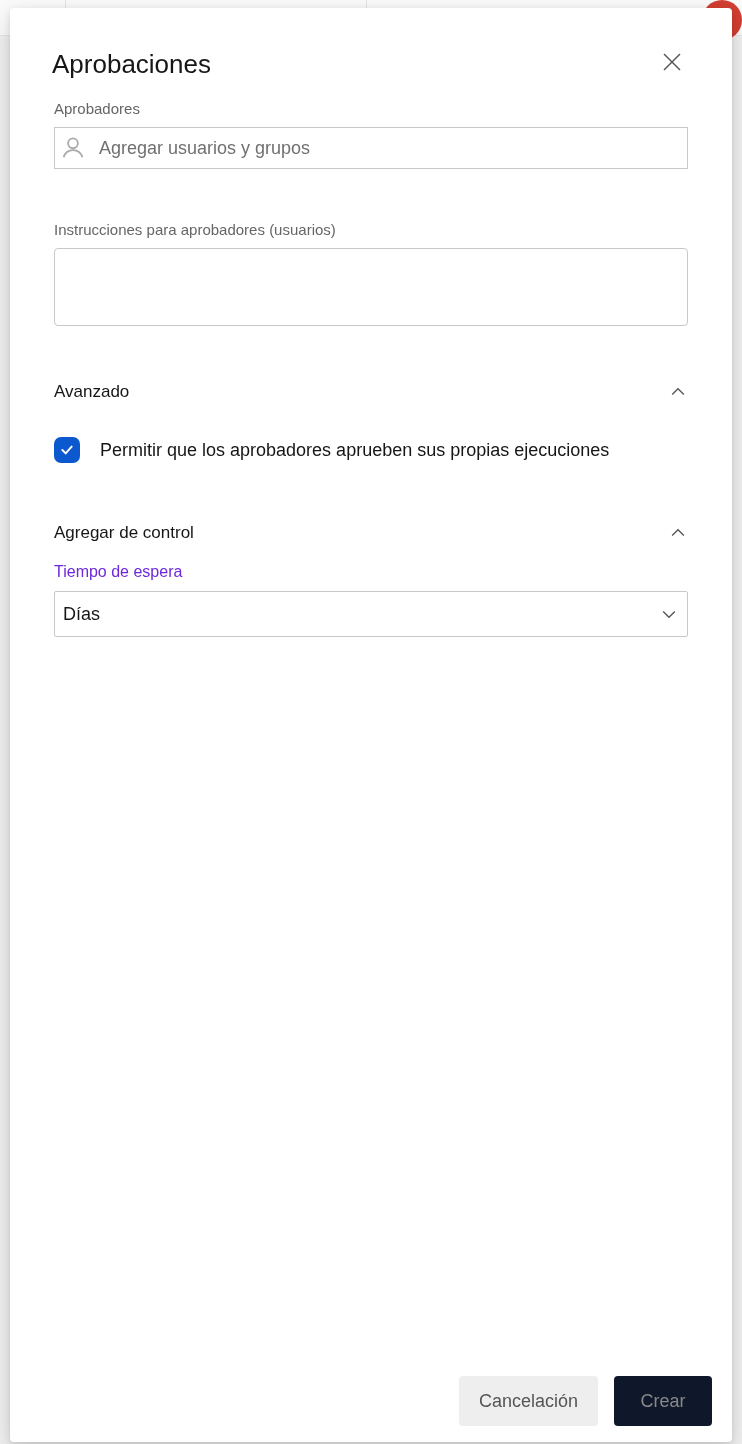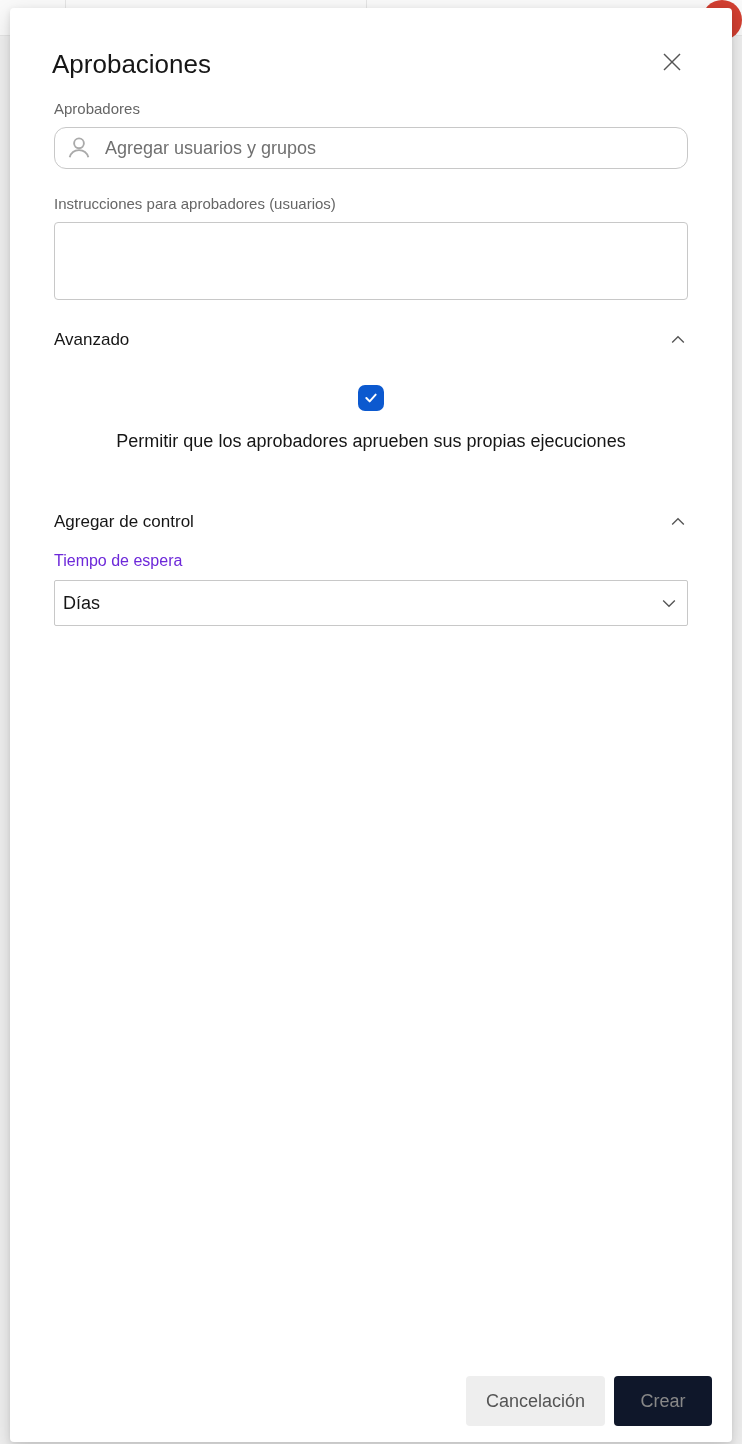--- a/index.html
+++ b/index.html
@@ -77,7 +77,7 @@
       overflow-y: auto;
     }
 
-    .form-group { margin-bottom: 26px; }
+    .form-group { margin-bottom: 52px; }
     .form-label {
       font-size: 15px;
       color: #666;

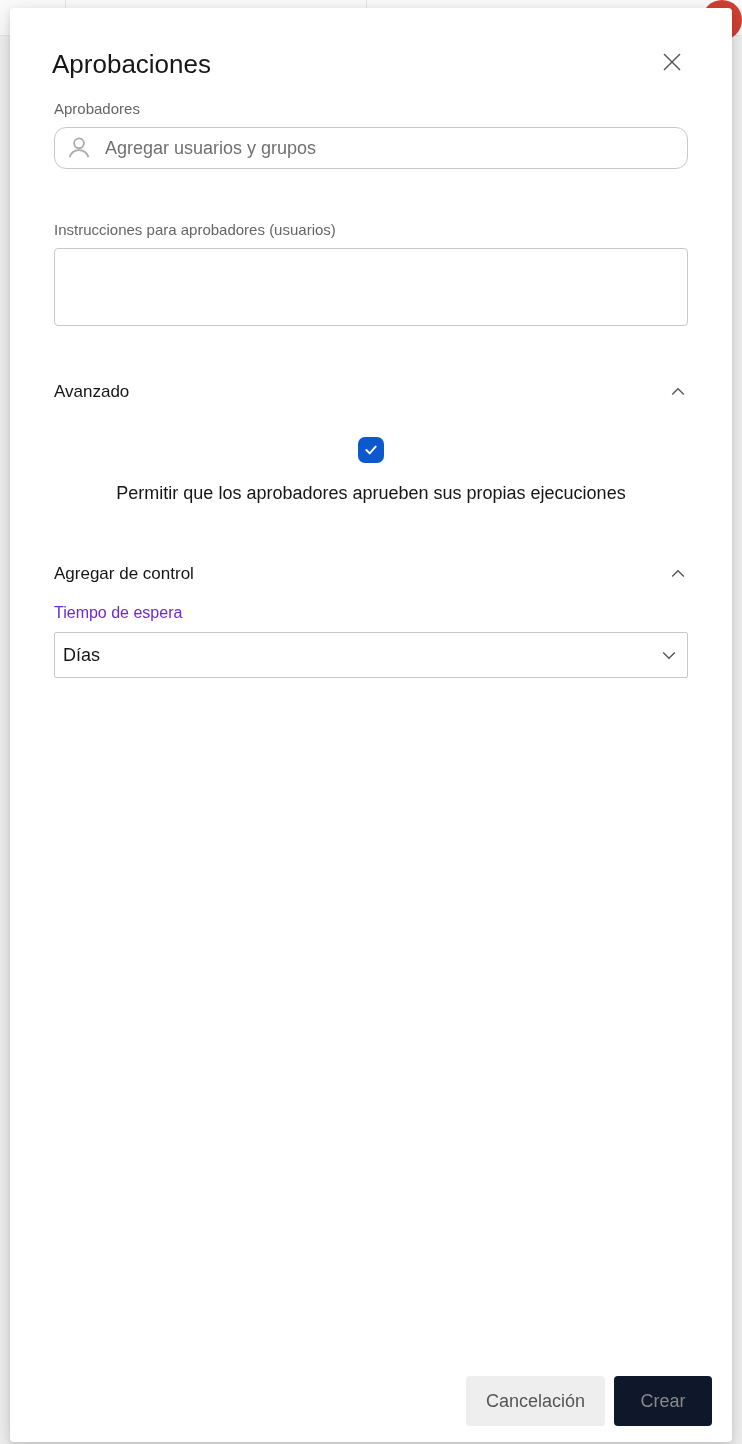--- a/index.html
+++ b/index.html
@@ -89,9 +89,9 @@
       display: flex;
       align-items: center;
       border: 1px solid #c8c8c8;
-      border-radius: 12px;
+      border-radius: 0;
       height: 42px;
-      padding: 0 10px;
+      padding: 0 4px;
     }
     .person-icon {
       width: 28px;

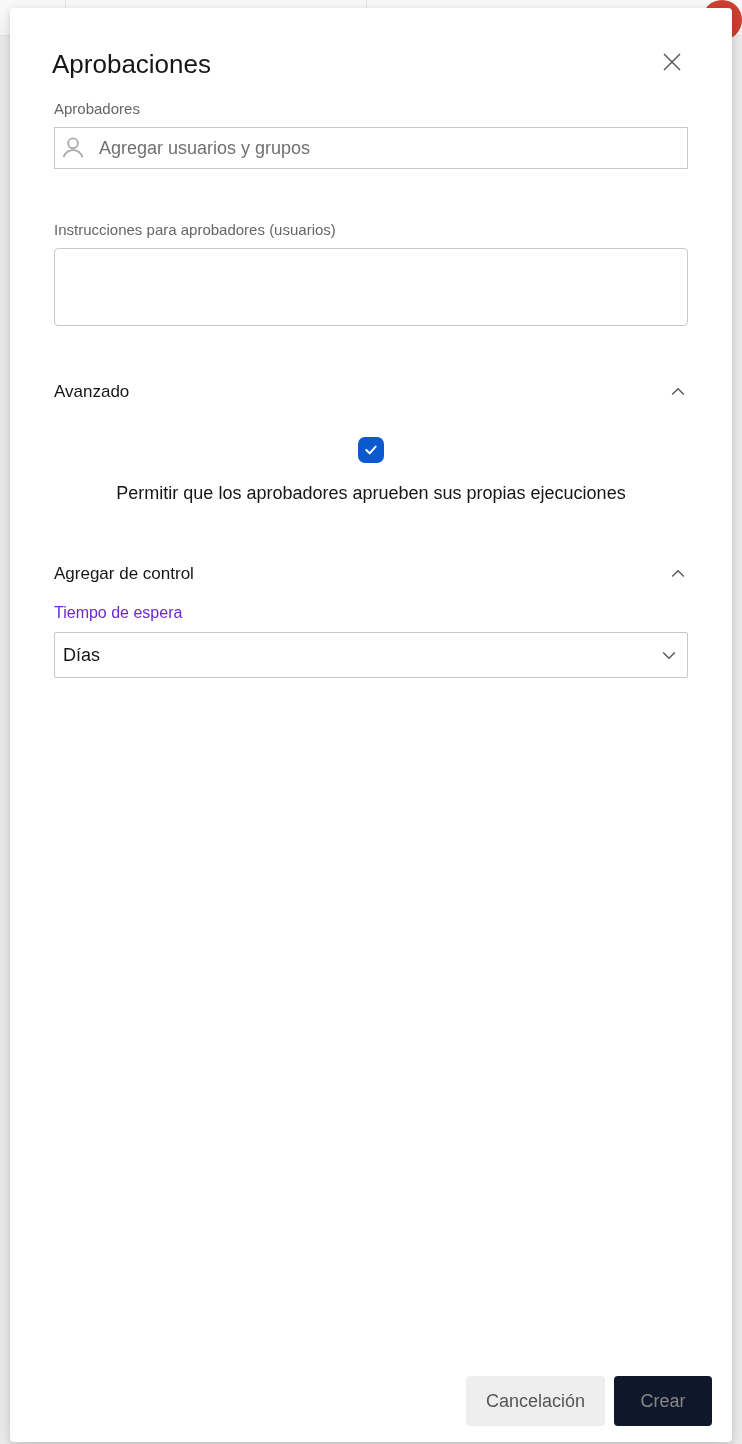--- a/index.html
+++ b/index.html
@@ -140,7 +140,6 @@
       align-items: center;
       gap: 20px;
       margin-bottom: 60px;
-      flex-direction: column;
     }
     .checkbox-box {
       width: 26px;

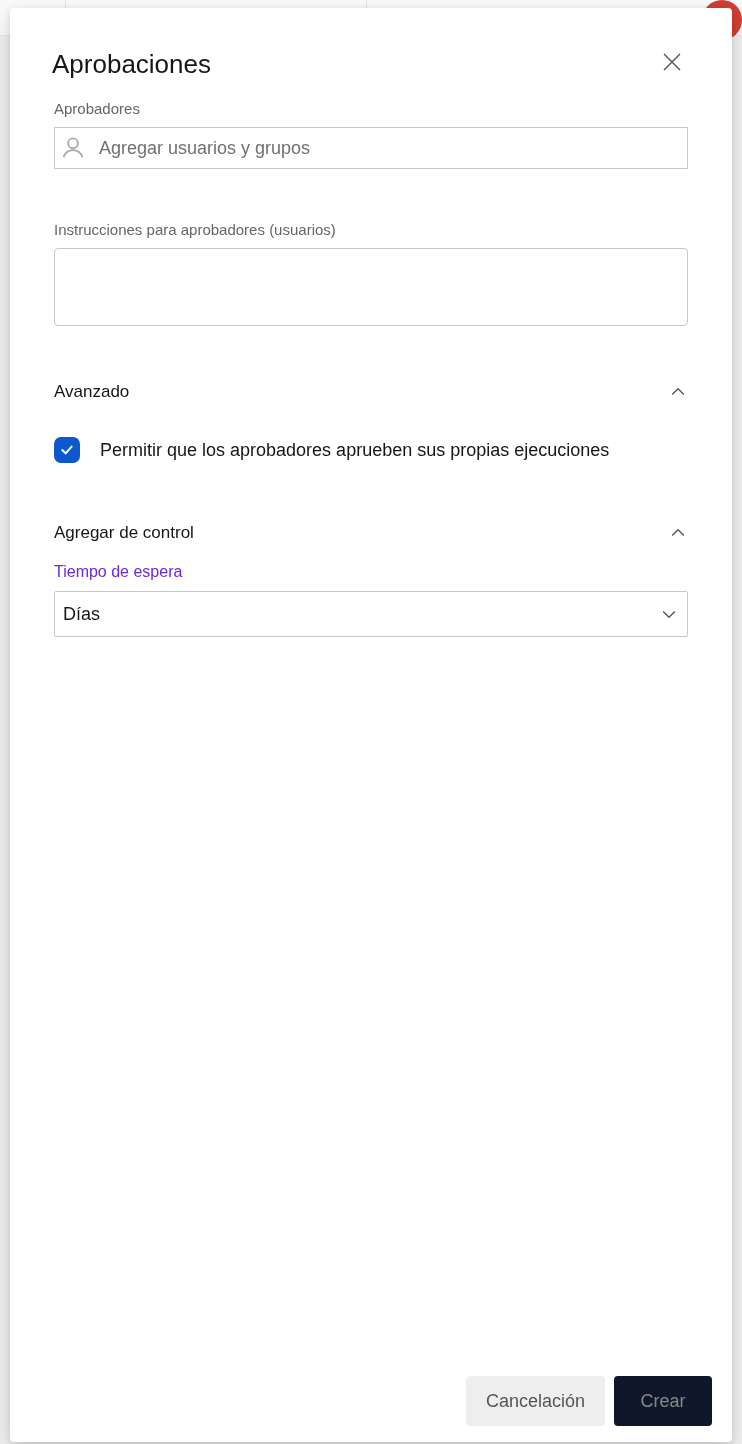--- a/index.html
+++ b/index.html
@@ -197,7 +197,7 @@
     .panel-footer {
       display: flex;
       justify-content: flex-end;
-      gap: 9px;
+      gap: 16px;
       padding: 14px 20px 16px;
     }
     .btn {

